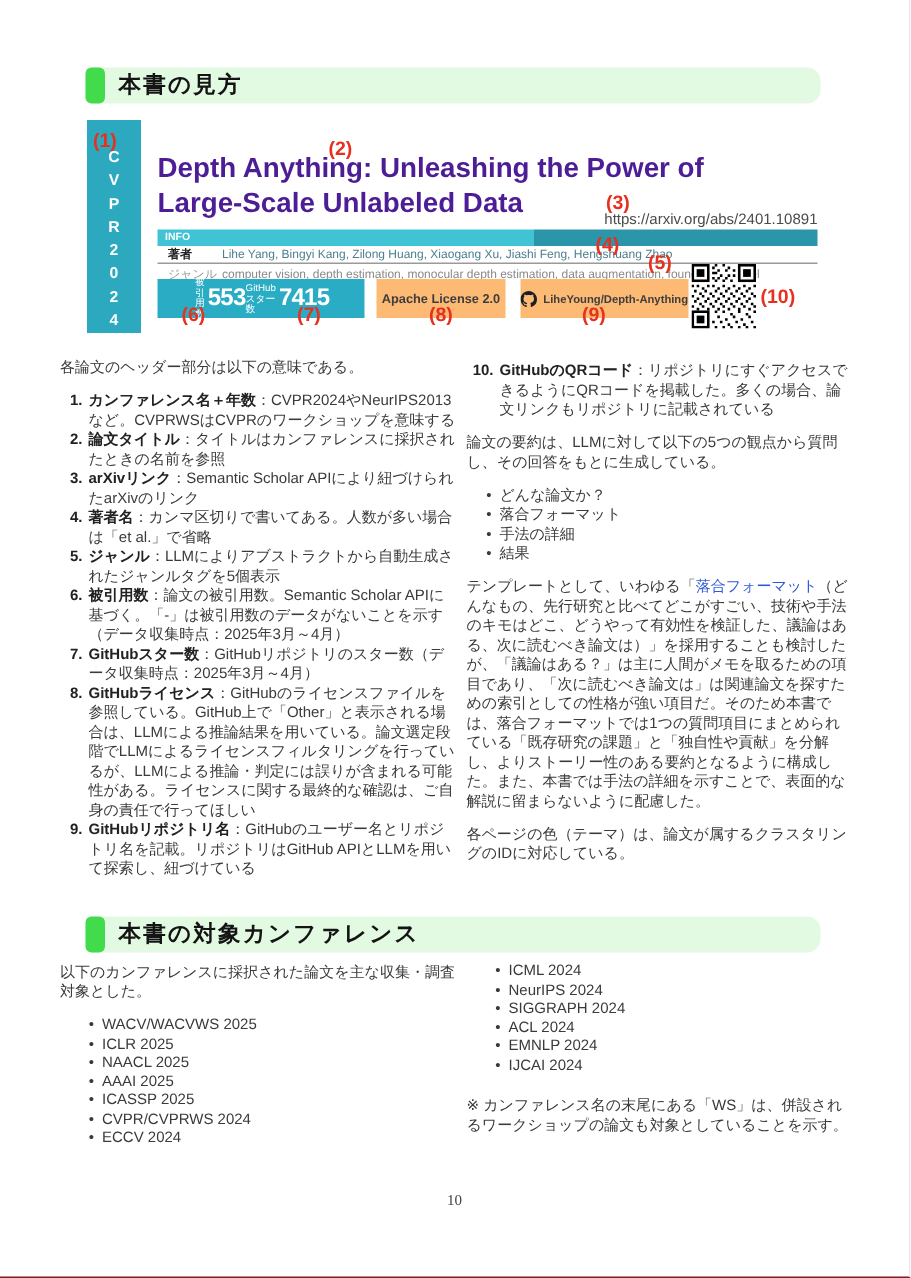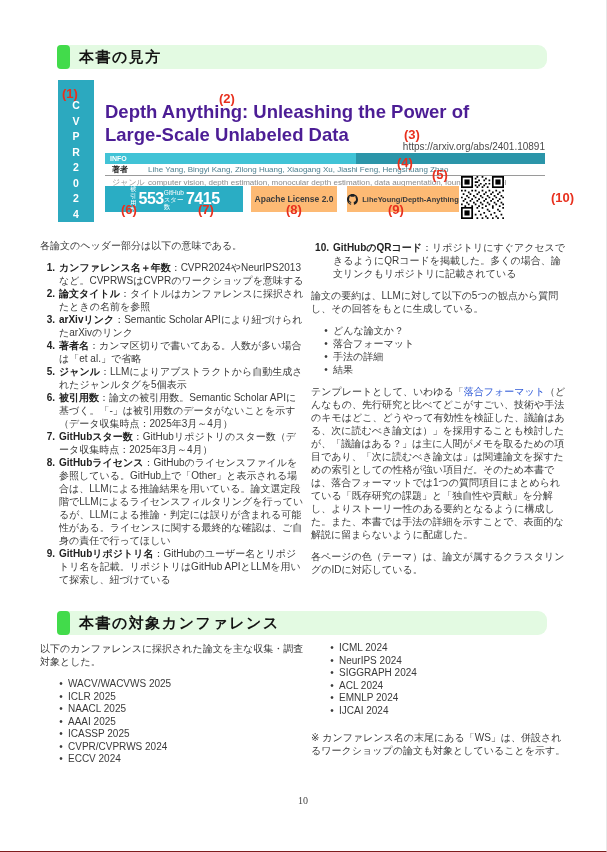--- a/index.html
+++ b/index.html
@@ -148,7 +148,7 @@
     <span class="ann" style="left:141px;top:123px;">(7)</span>
     <span class="ann" style="left:229px;top:123px;">(8)</span>
     <span class="ann" style="left:331px;top:123px;">(9)</span>
-    <span class="ann" style="left:450px;top:111px;margin-left:44px;">(10)</span>
+    <span class="ann" style="left:450px;top:111px;">(10)</span>
   </div>
 
   <div class="col col-left">

